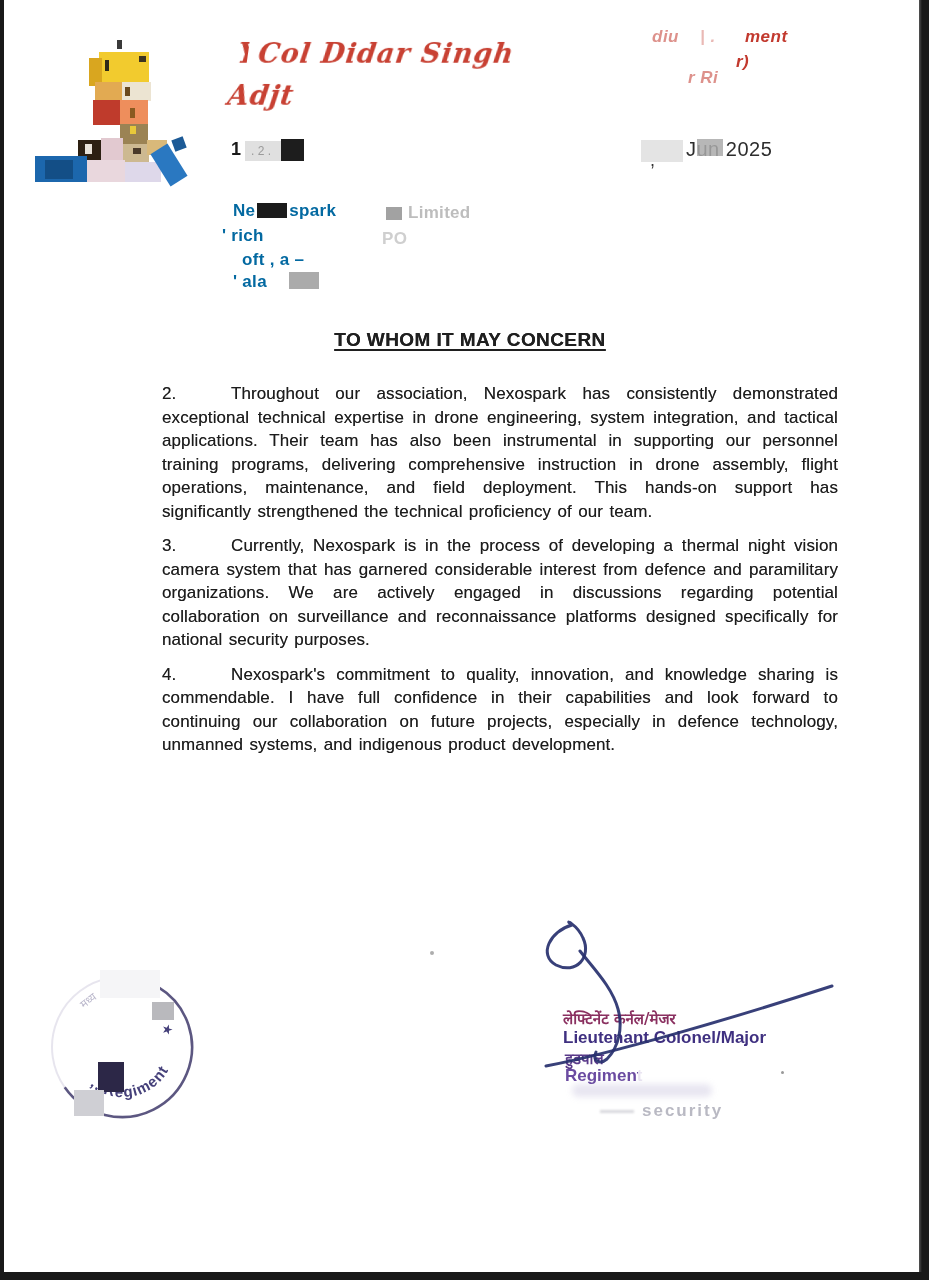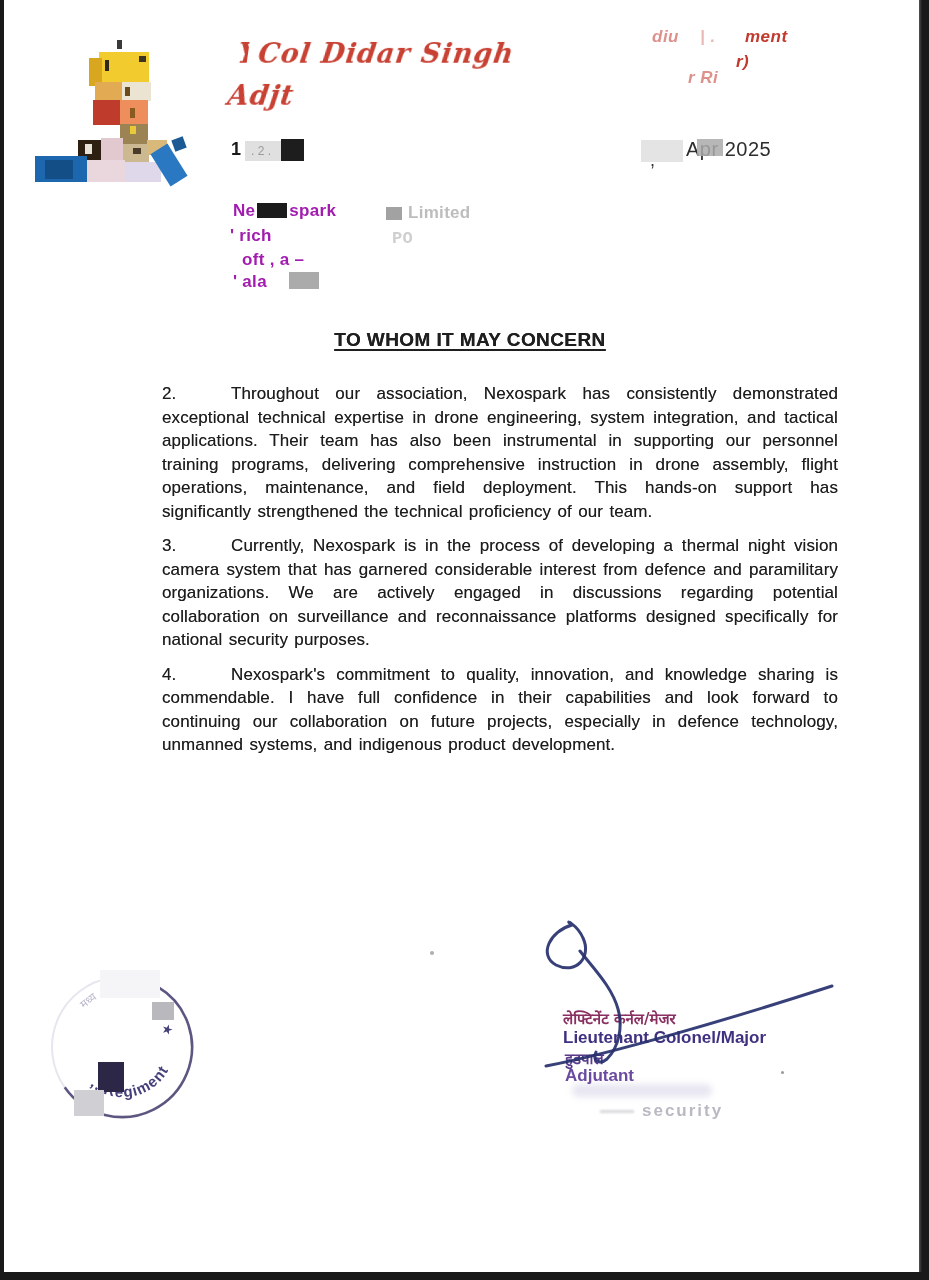--- a/index.html
+++ b/index.html
@@ -101,7 +101,7 @@
 
 <div class="abs redact" style="left:641px;top:140px;width:42px;height:22px;background:#e4e4e4;"></div>
 <div class="abs" style="left:650px;top:150px;font-size:18px;color:#333;">,</div>
-<div class="abs" style="left:686px;top:138px;font-size:20px;color:#2d2d2d;letter-spacing:.5px;filter:blur(.25px);">Apr 2025</div>
+<div class="abs" style="left:686px;top:138px;font-size:20px;color:#2d2d2d;letter-spacing:.5px;filter:blur(.25px);">Jun 2025</div>
 <div class="abs redact" style="left:697px;top:139px;width:26px;height:17px;background:rgba(170,170,170,.85);"></div>
 
 <div class="abs addr" style="left:233px;top:201px;"><span>Ne</span><span class="inline-box" style="width:30px;height:15px;background:#1b1b1b;margin:0 2px;"></span><span>spark</span></div>

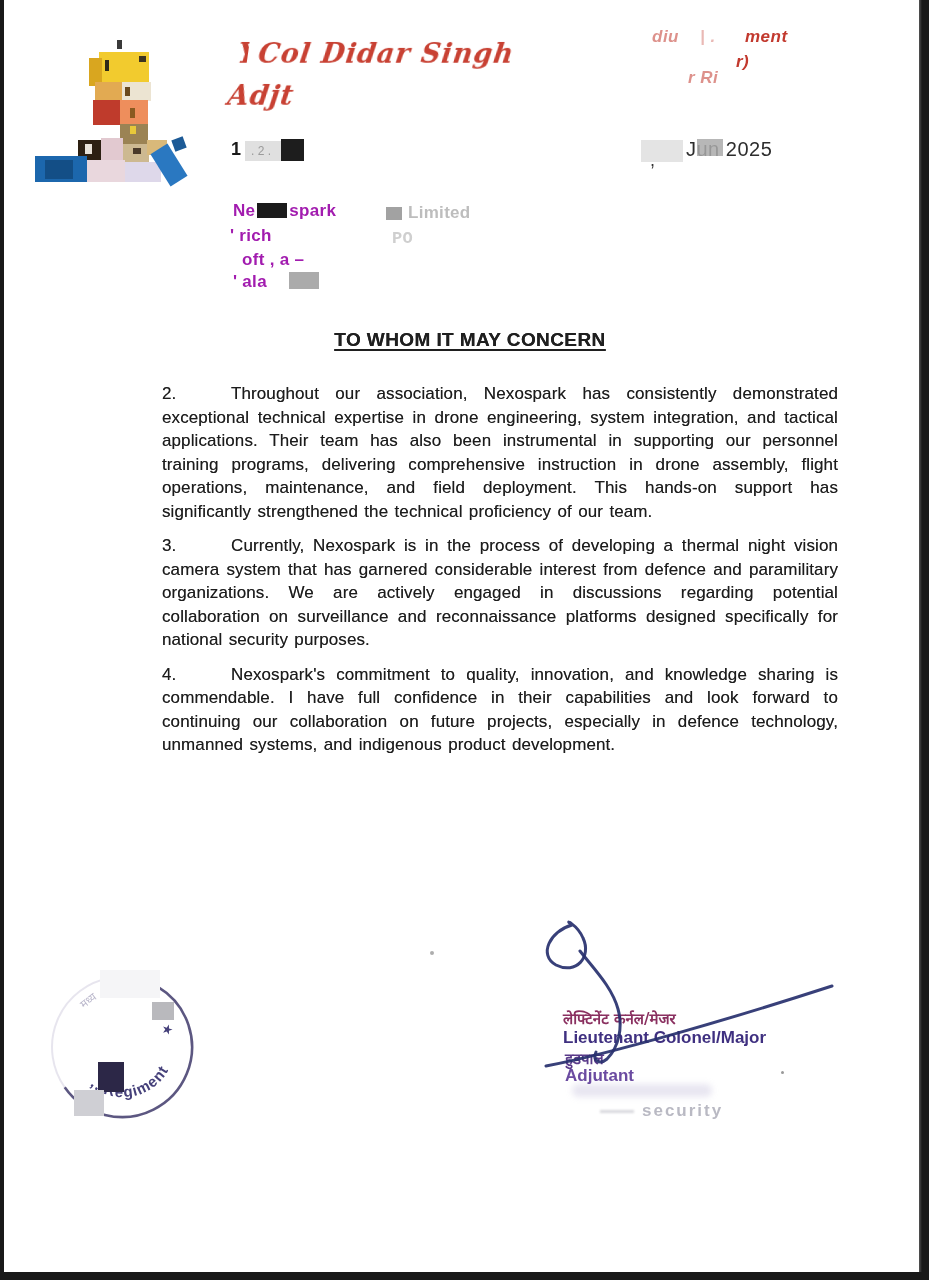--- a/index.html
+++ b/index.html
@@ -22,7 +22,7 @@
   .faint-red{opacity:.55;text-align:center;}
   .prefix-clip{display:inline-block;width:10px;overflow:hidden;vertical-align:top;}
   
-  .addr{font-size:17px;font-weight:bold;color:#a21caf;filter:blur(.25px);letter-spacing:.3px;}
+  .addr{font-size:17px;font-weight:bold;color:#0369a1;filter:blur(.25px);letter-spacing:.3px;}
   .addr-faint{color:#bdbdbd;font-weight:bold;filter:blur(.4px);}
   .inline-box{display:inline-block;vertical-align:-2px;}
   

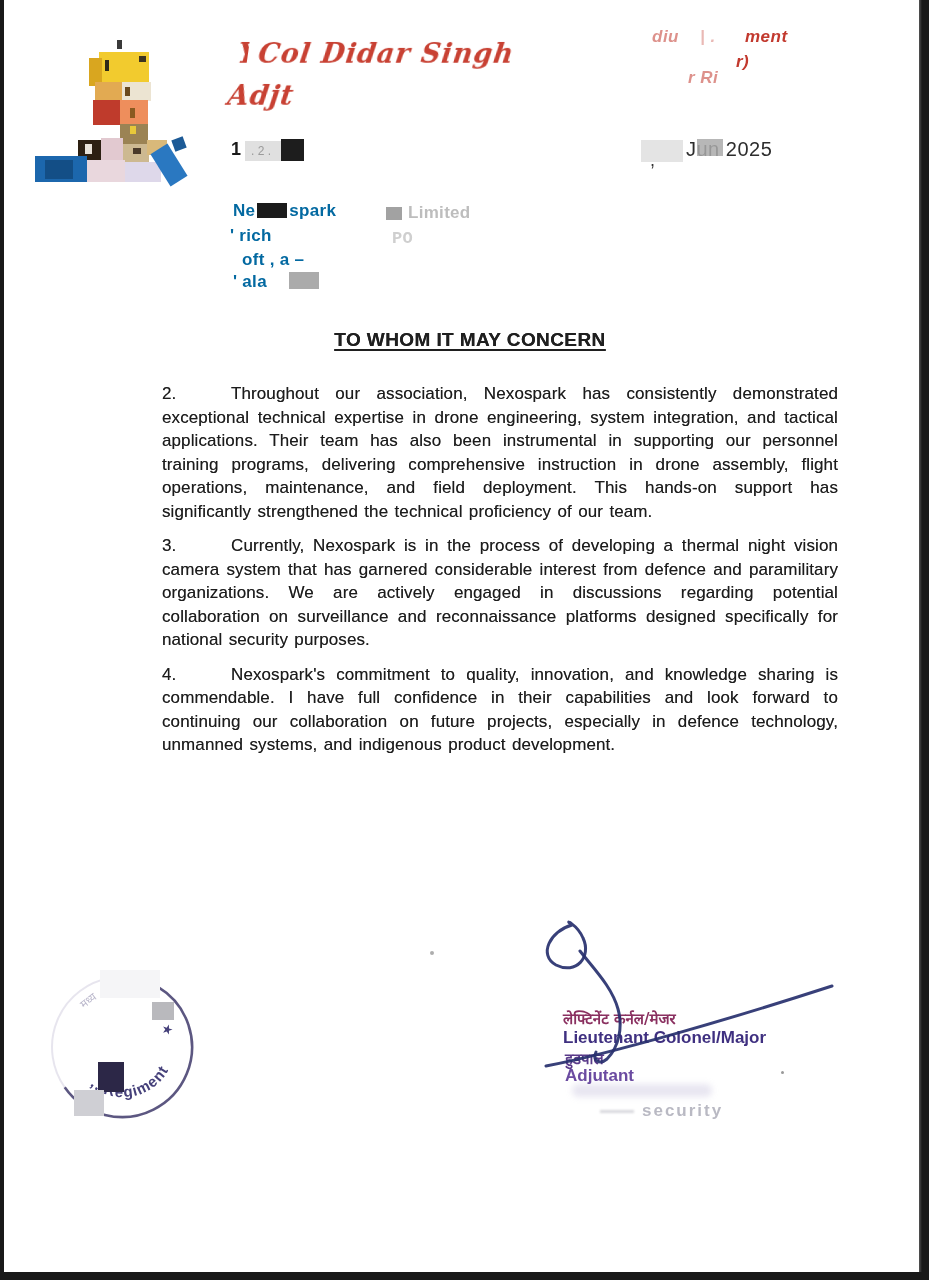--- a/index.html
+++ b/index.html
@@ -106,7 +106,7 @@
 
 <div class="abs addr" style="left:233px;top:201px;"><span>Ne</span><span class="inline-box" style="width:30px;height:15px;background:#1b1b1b;margin:0 2px;"></span><span>spark</span></div>
 <div class="abs addr addr-faint" style="left:386px;top:203px;"><span class="inline-box" style="width:16px;height:13px;background:#a2a2a2;margin-right:6px;"></span><span>Limited</span></div>
-<div class="abs addr" style="left:230px;top:226px;">' rich</div>
+<div class="abs addr" style="left:222px;top:226px;">' rich</div>
 <div class="abs addr" style="left:392px;top:229px;color:#cfcfcf;font-family:Liberation Mono, monospace;">PO</div>
 <div class="abs addr" style="left:232px;top:250px;margin-left:10px;">oft , a –</div>
 <div class="abs addr" style="left:233px;top:272px;">' ala</div>

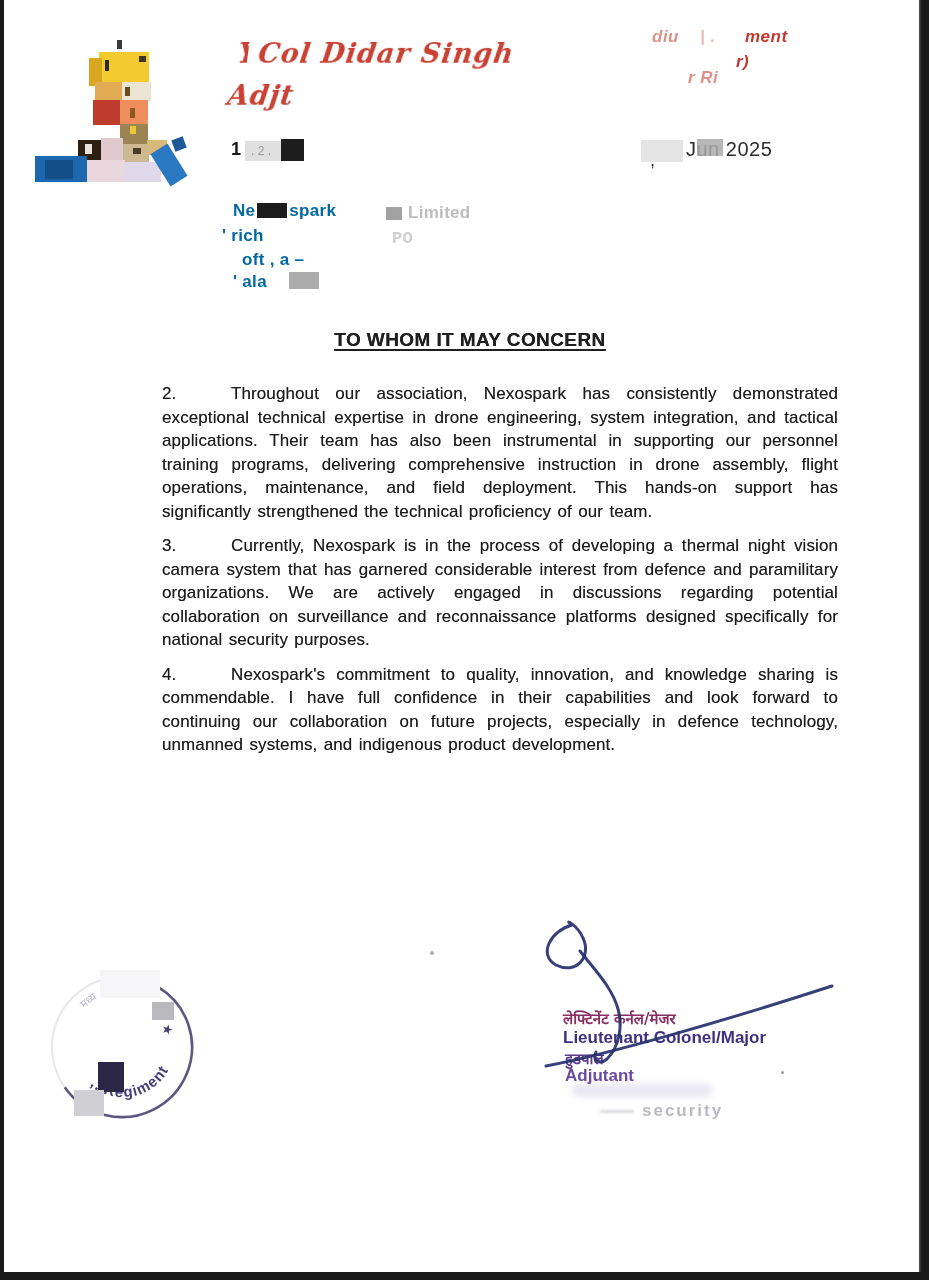--- a/index.html
+++ b/index.html
@@ -107,7 +107,7 @@
 <div class="abs addr" style="left:233px;top:201px;"><span>Ne</span><span class="inline-box" style="width:30px;height:15px;background:#1b1b1b;margin:0 2px;"></span><span>spark</span></div>
 <div class="abs addr addr-faint" style="left:386px;top:203px;"><span class="inline-box" style="width:16px;height:13px;background:#a2a2a2;margin-right:6px;"></span><span>Limited</span></div>
 <div class="abs addr" style="left:222px;top:226px;">' rich</div>
-<div class="abs addr" style="left:392px;top:229px;color:#cfcfcf;font-family:Liberation Mono, monospace;">PO</div>
+<div class="abs addr" style="left:382px;top:229px;color:#cfcfcf;">PO</div>
 <div class="abs addr" style="left:232px;top:250px;margin-left:10px;">oft , a –</div>
 <div class="abs addr" style="left:233px;top:272px;">' ala</div>
 <div class="abs redact" style="left:289px;top:272px;width:30px;height:17px;background:#ababab;"></div>

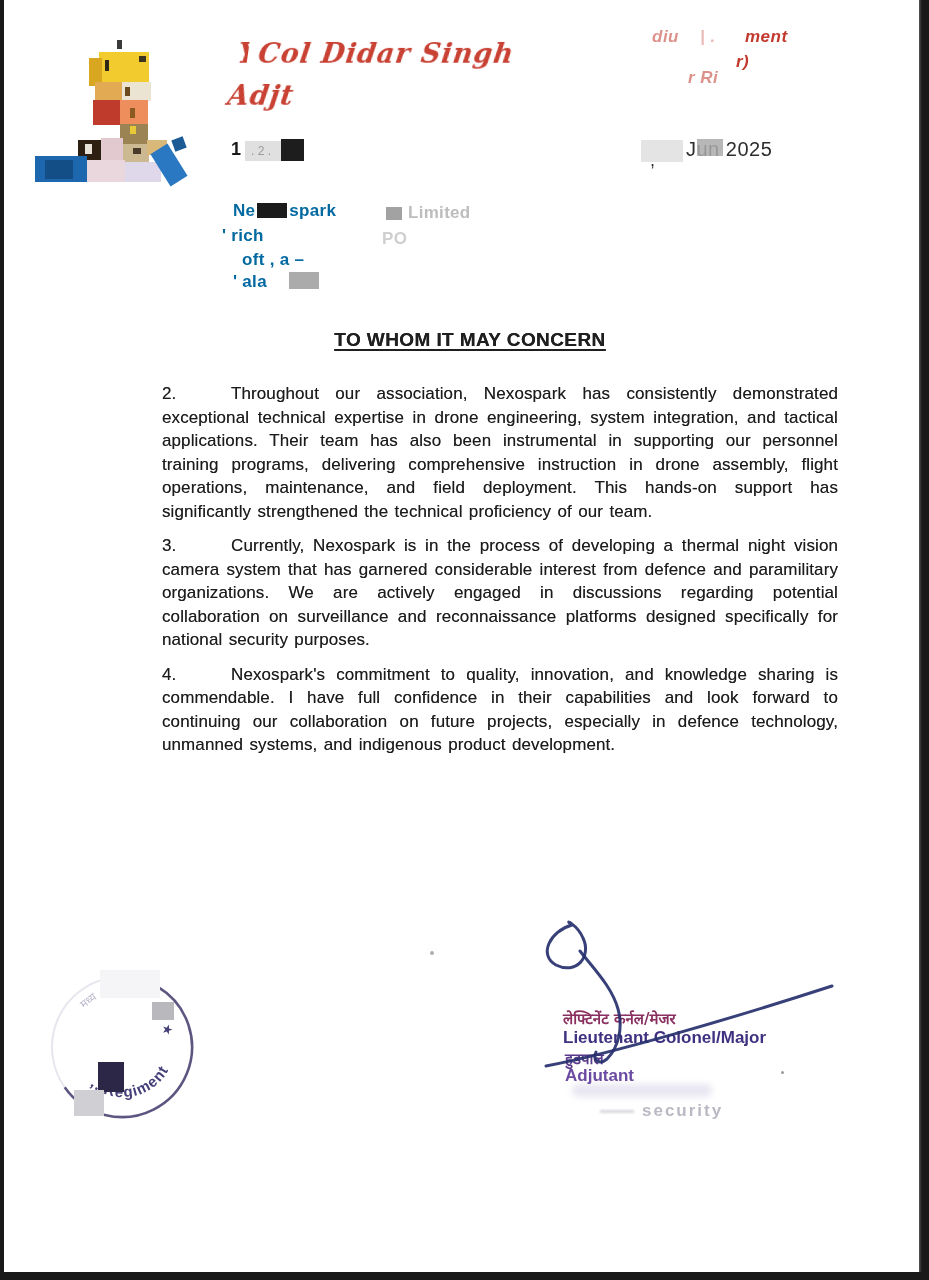--- a/index.html
+++ b/index.html
@@ -142,7 +142,7 @@
 <div class="abs rank hi" style="left:563px;top:1008px;color:#8a3060;">लेफ्टिनेंट कर्नल/मेजर</div>
 <div class="abs rank" style="left:563px;top:1028px;font-size:17px;font-weight:bold;color:#3f3080;">Lieutenant Colonel/Major</div>
 <div class="abs rank hi" style="left:565px;top:1048px;color:#5a3a8a;">हुडपाल</div>
-<div class="abs rank" style="left:565px;top:1066px;font-size:17px;font-weight:bold;color:#6b4ba1;">Adjutant</div>
+<div class="abs rank" style="left:565px;top:1066px;font-size:17px;font-weight:bold;color:#6b4ba1;">Regiment</div>
 <div class="abs redact" style="left:638px;top:1066px;width:45px;height:20px;background:rgba(255,255,255,.85);"></div>
 
 <div class="abs smudge" style="left:572px;top:1084px;width:140px;height:13px;background:rgba(140,130,185,.2);"></div>

